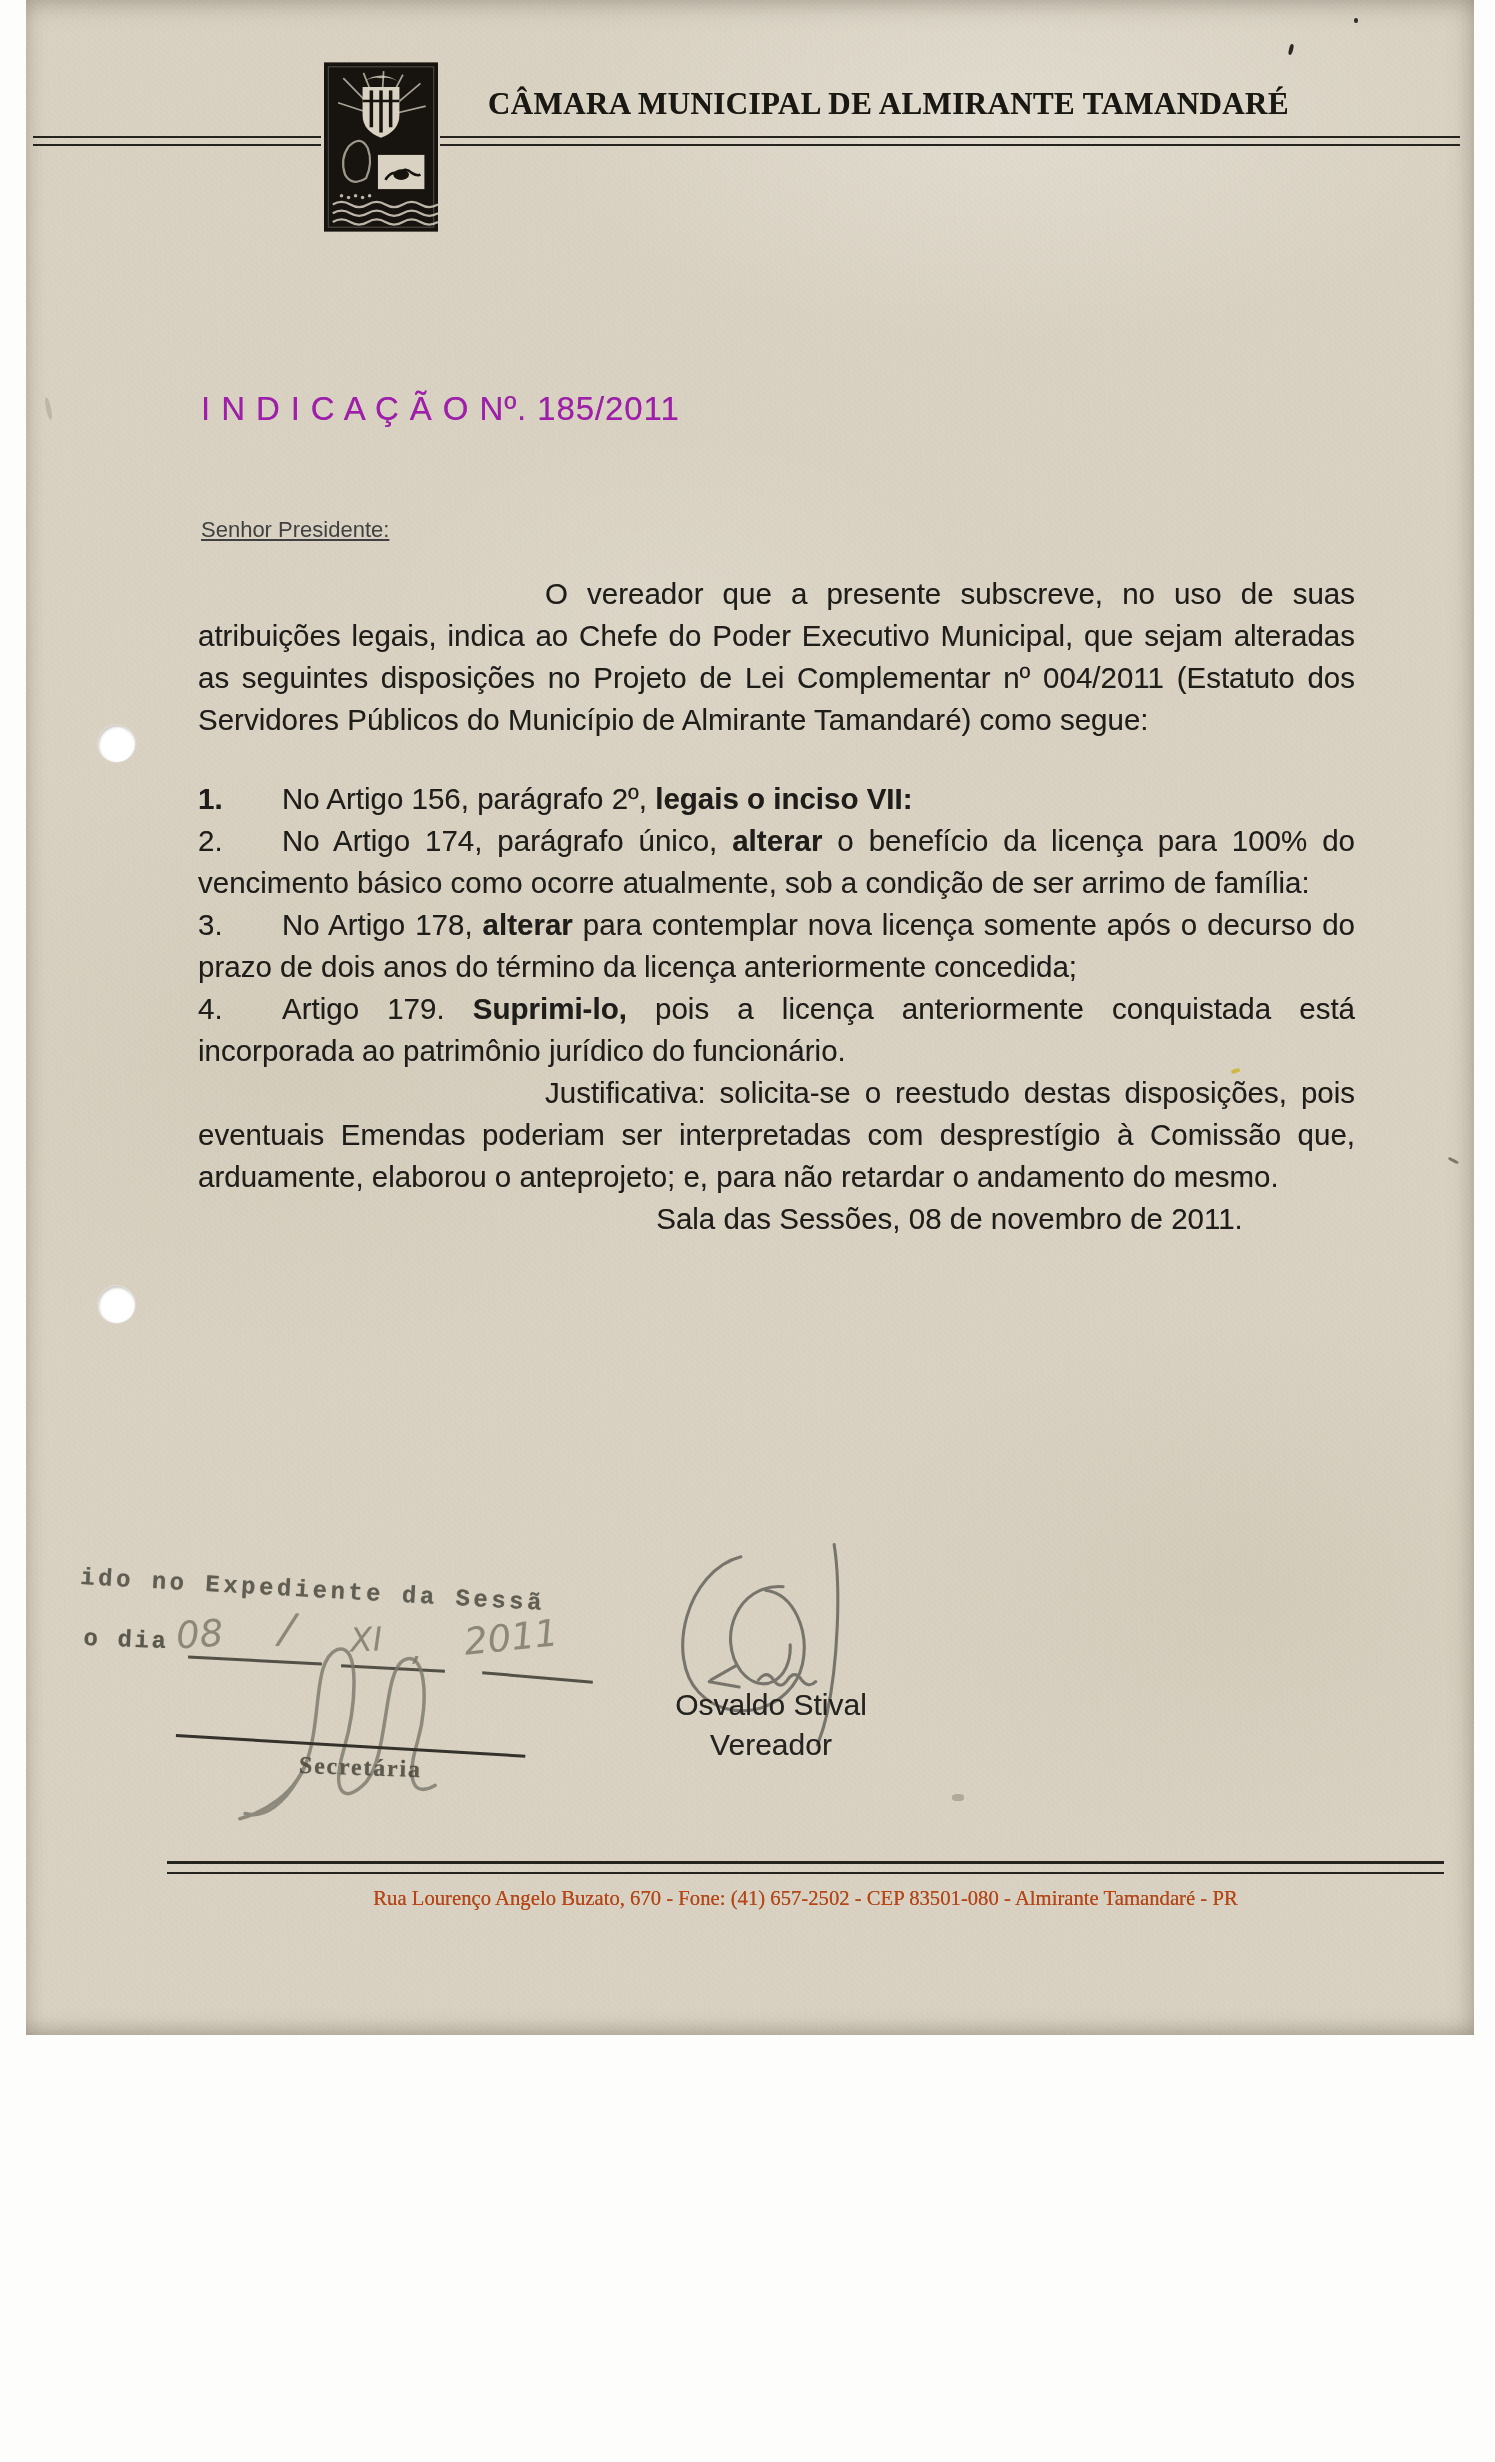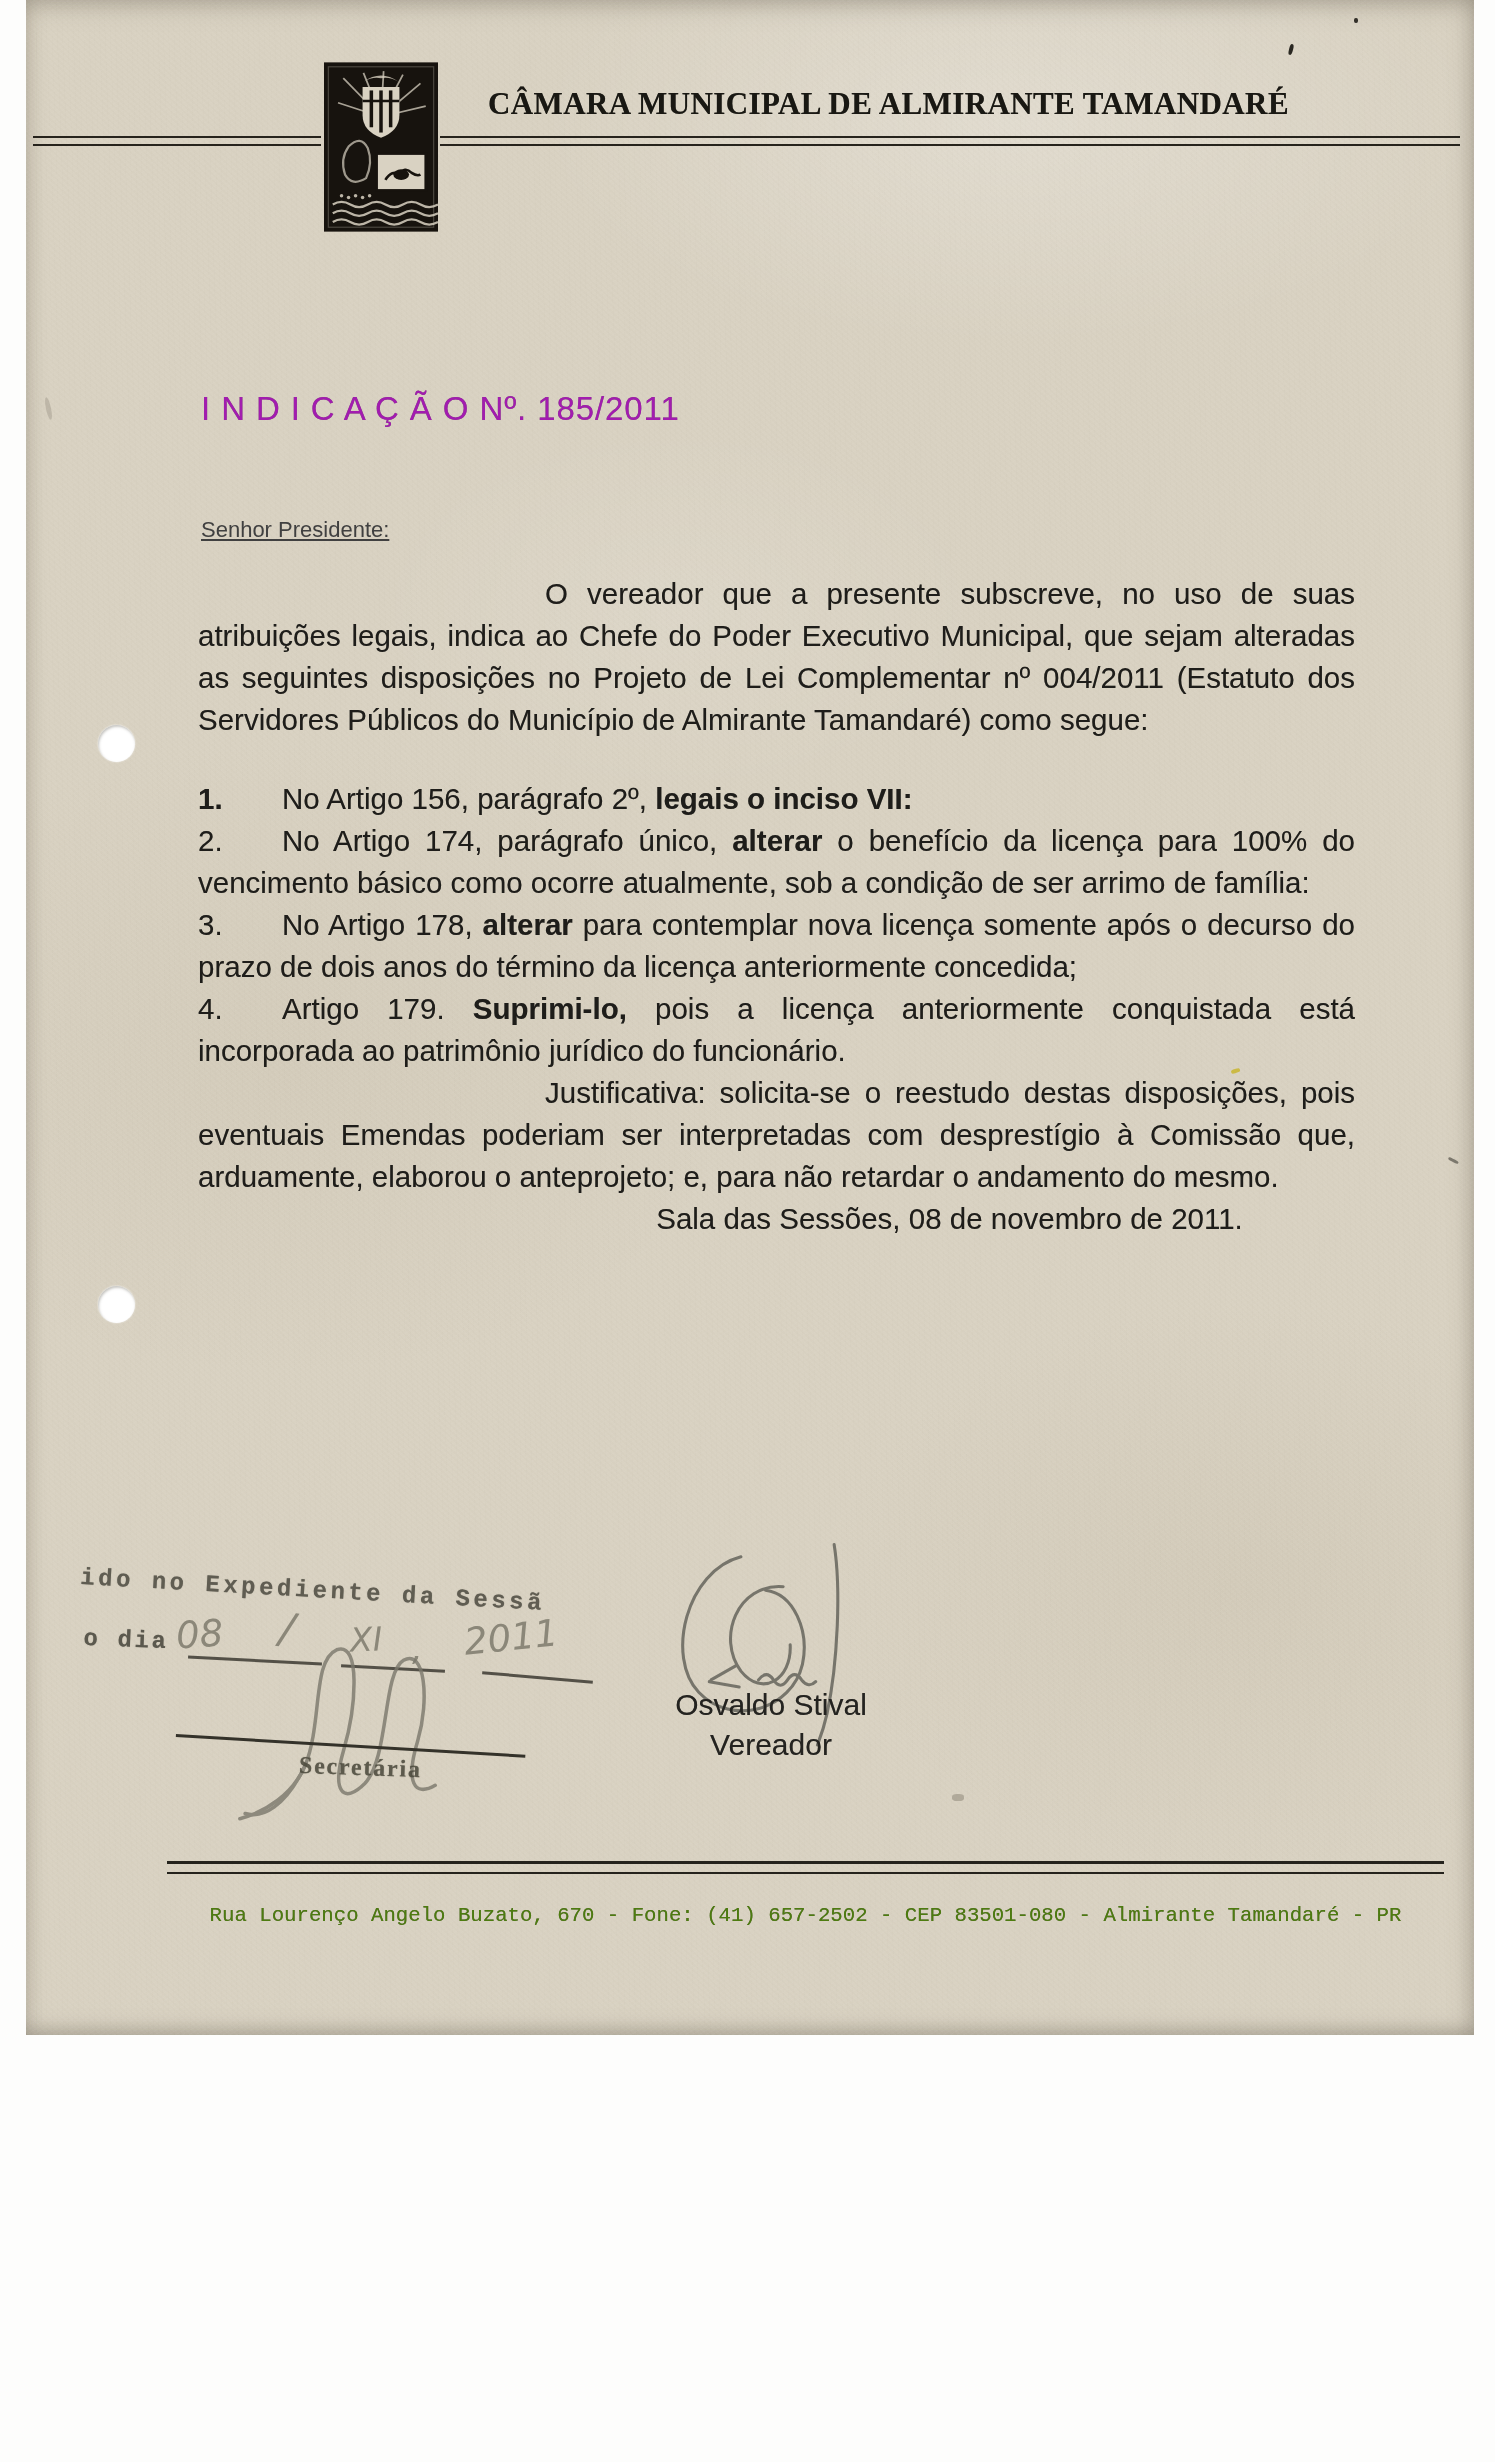--- a/index.html
+++ b/index.html
@@ -136,9 +136,8 @@
   }
   .foot-text{
     position:absolute;left:167px;top:1887px;width:1277px;text-align:center;
-    font-family:Liberation Mono, monospace;font-size:20.7px;color:#4d7c0f;
+    font-family:Liberation Serif, serif;font-size:20.7px;color:#c2410c;
     text-shadow:0 0 0.4px rgba(23,22,19,.55);
-    margin-top:17px;
   }
 </style>
 </head>

